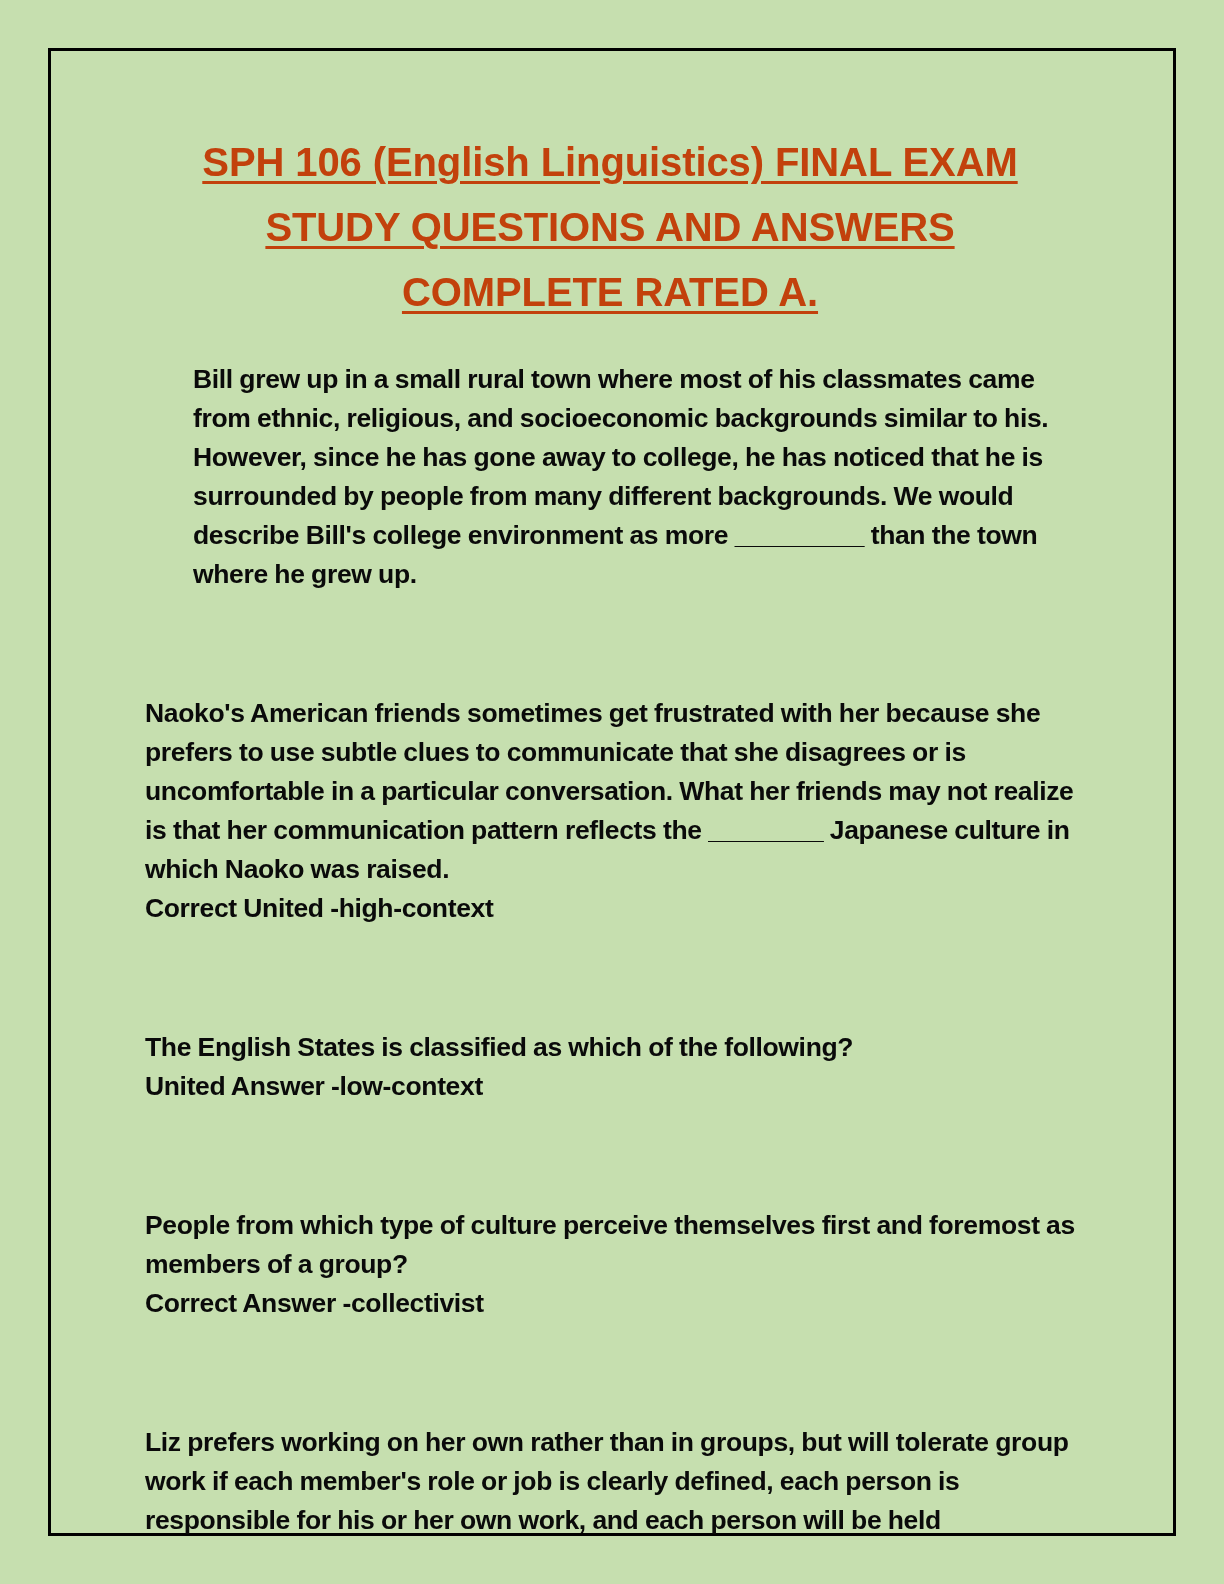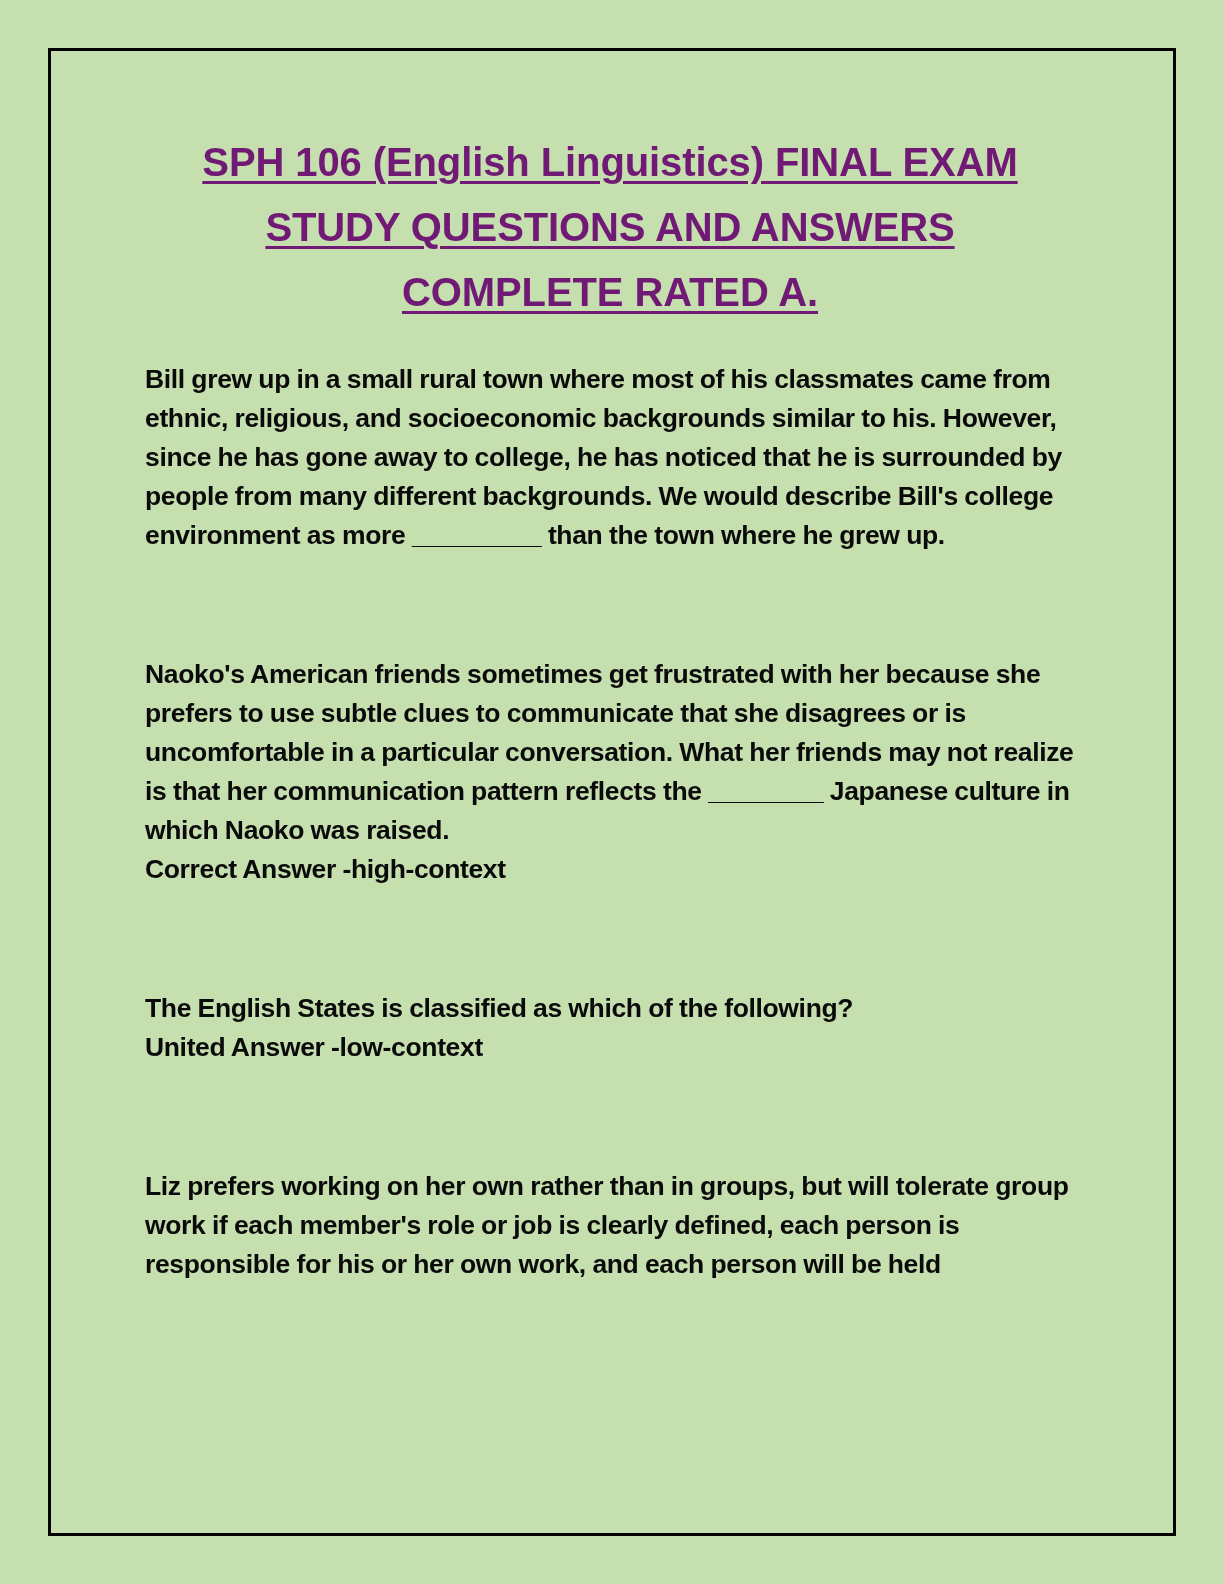--- a/index.html
+++ b/index.html
@@ -45,7 +45,7 @@
     margin: 0 0 0 0;
     padding: 0 18px;
     text-align: center;
-    color: #701a75;
+    color: #c2410c;
     font-size: 40px;
     font-weight: bold;
     line-height: 1.62;

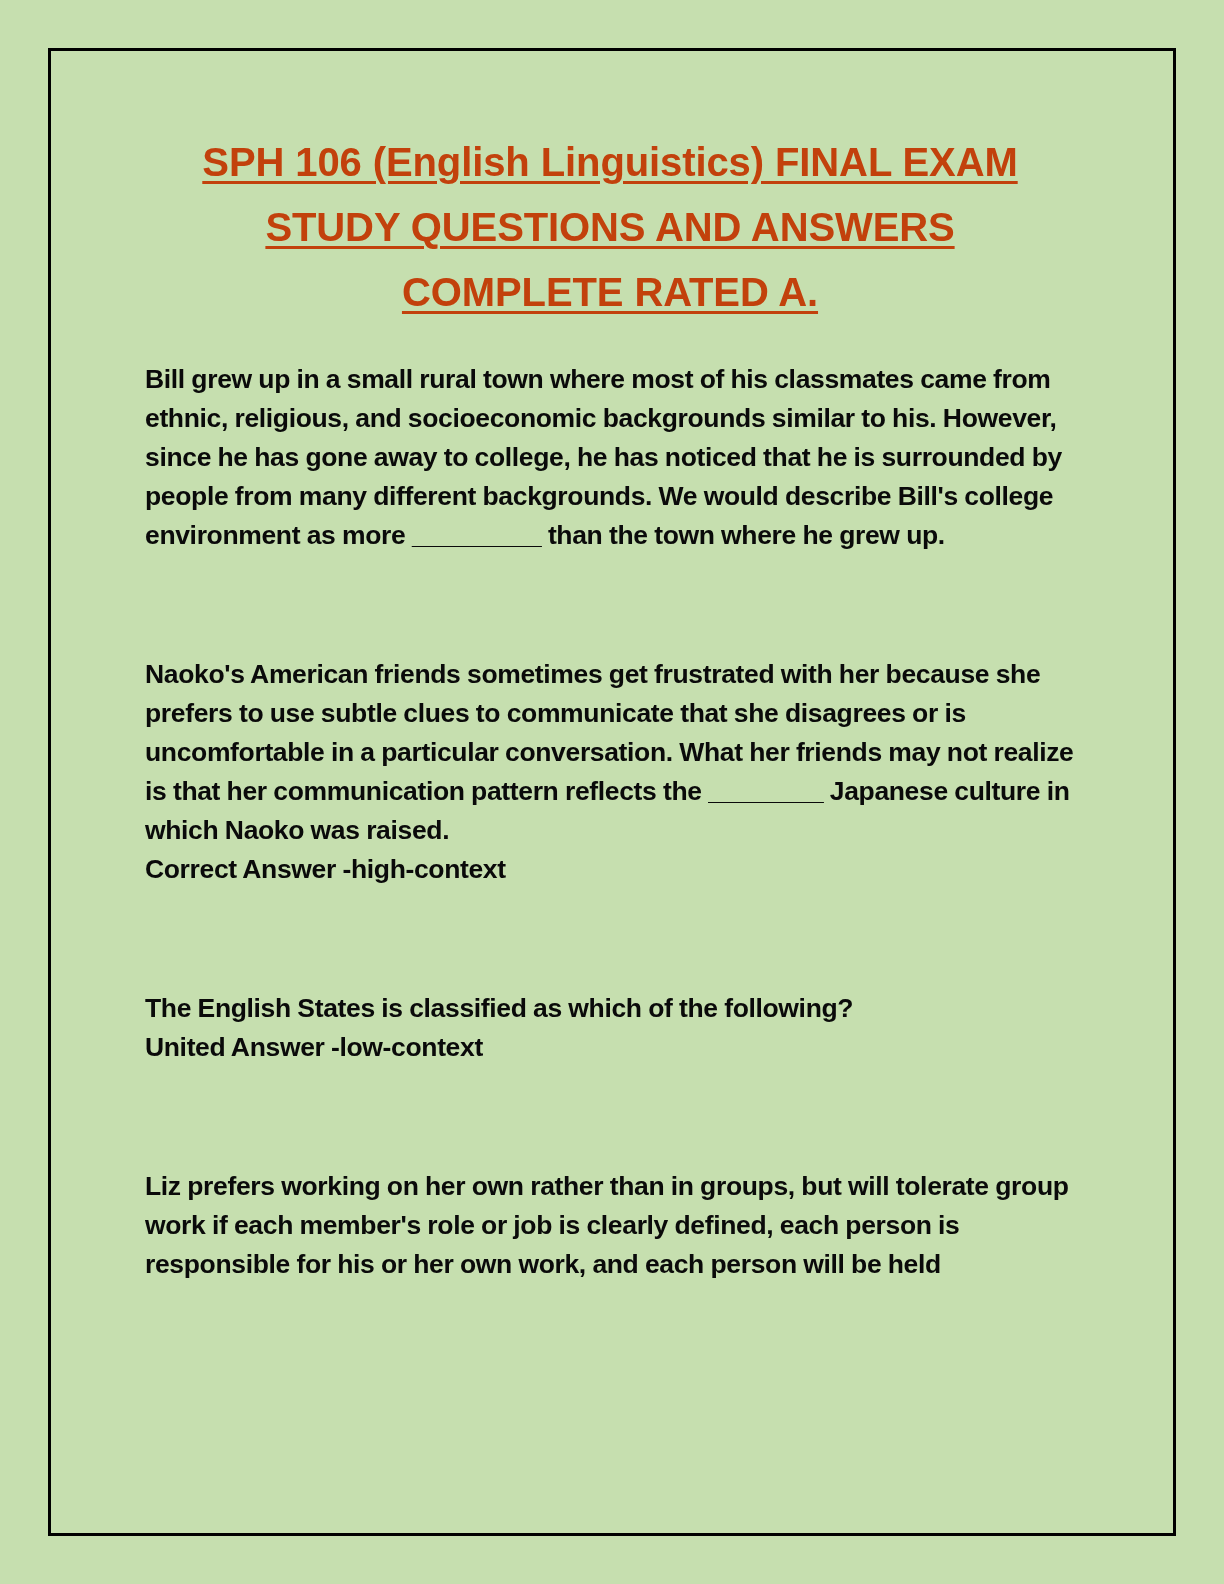--- a/index.html
+++ b/index.html
@@ -80,6 +80,7 @@
 
   .first-block {
     margin-top: 36px;
+    margin-left: 48px;
   }
 </style>
 </head>

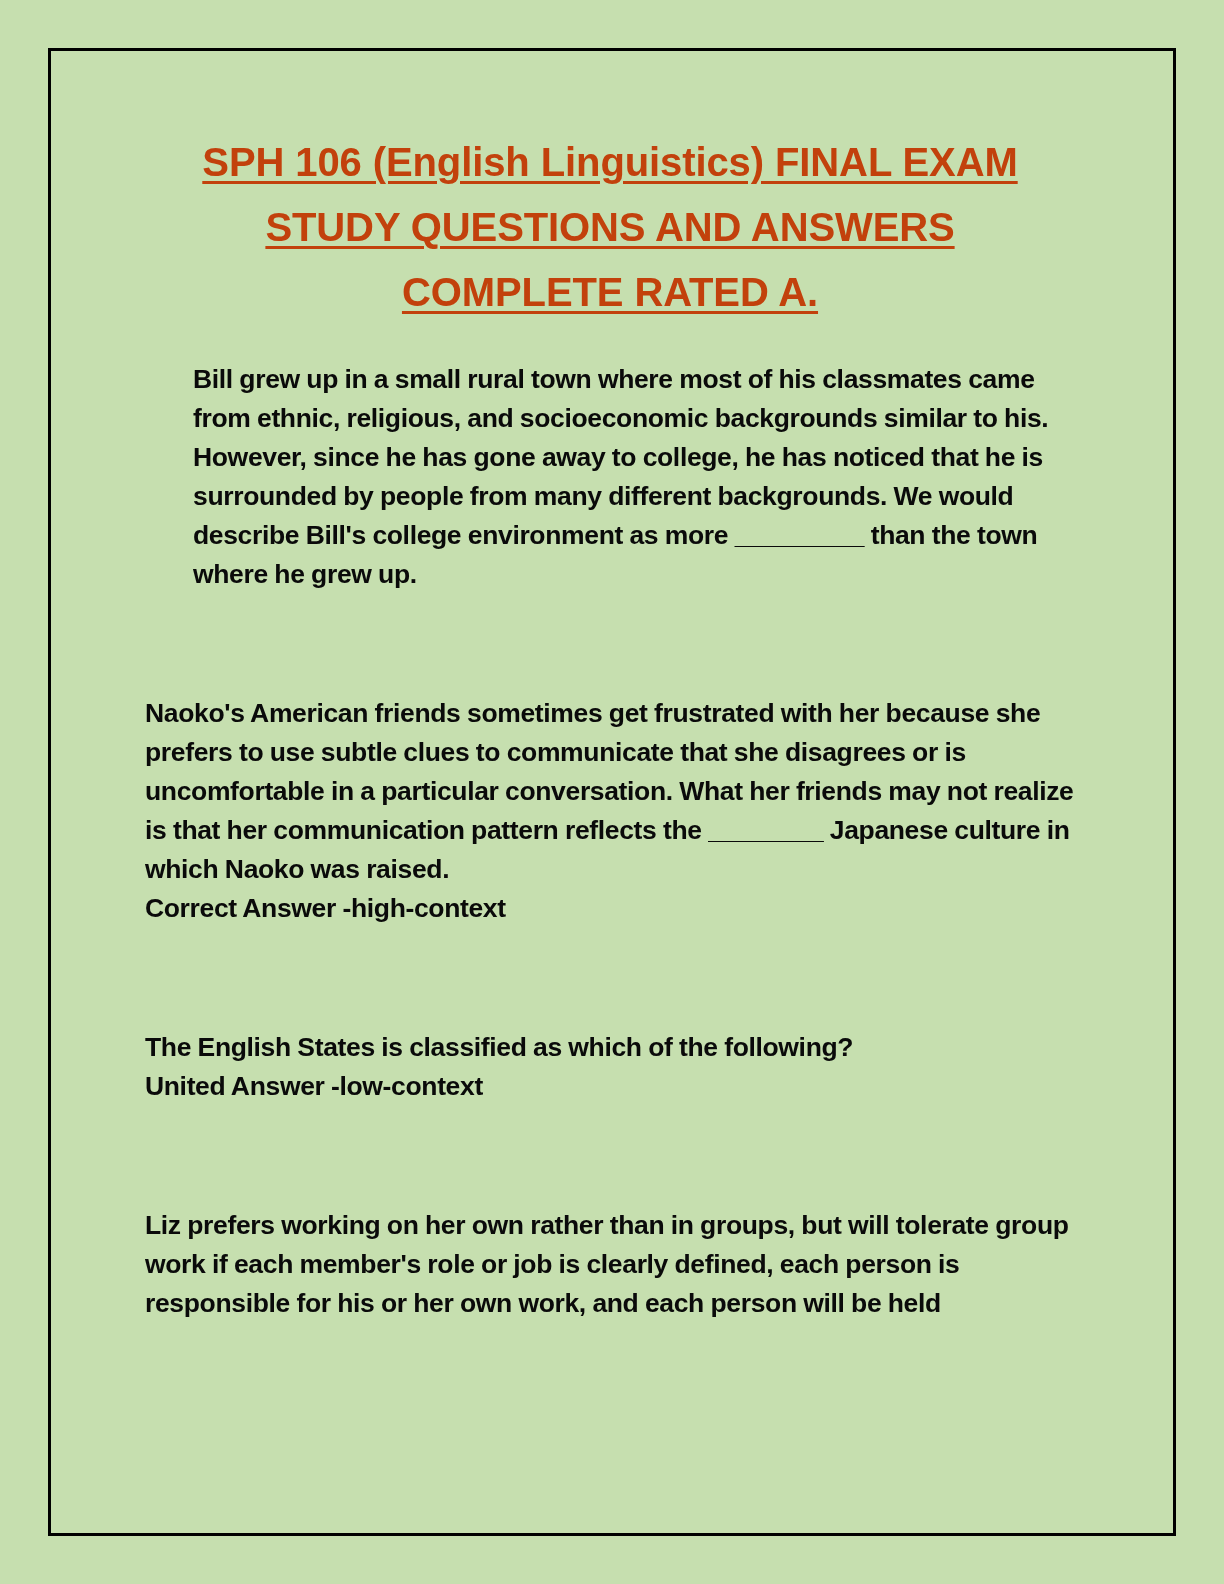--- a/index.html
+++ b/index.html
@@ -100,7 +100,7 @@
 
     <div class="qa-block">
       <p class="q-text">Naoko's American friends sometimes get frustrated with her because she prefers to use subtle clues to communicate that she disagrees or is uncomfortable in a particular conversation. What her friends may not realize is that her communication pattern reflects the ________ Japanese culture in which Naoko was raised.</p>
-      <p class="a-text">Correct Answer -high-context</p>
+      <p class="a-text">Correct United -high-context</p>
     </div>
 
     <div class="qa-block">

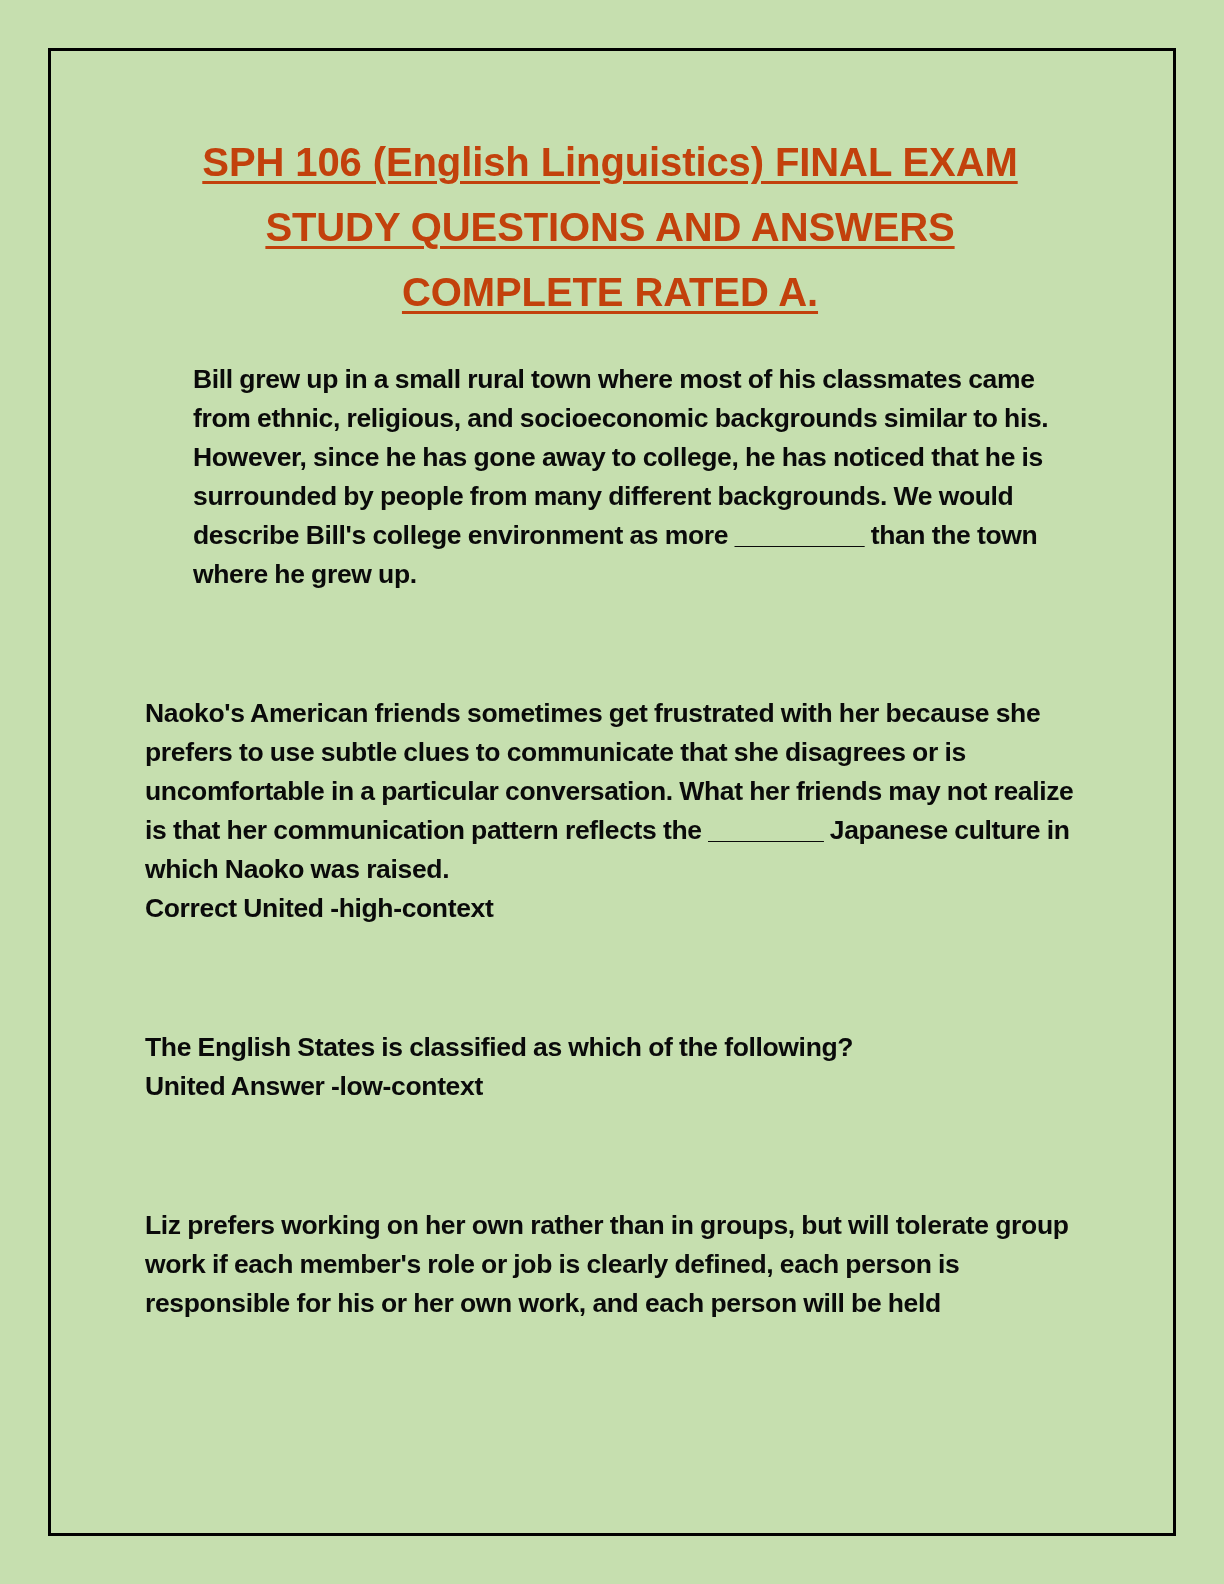--- a/index.html
+++ b/index.html
@@ -108,6 +108,10 @@
       <p class="a-text">United Answer -low-context</p>
     </div>
 
+    <div class="qa-block">
+      <p class="q-text">People from which type of culture perceive themselves first and foremost as members of a group?</p>
+      <p class="a-text">Correct Answer -collectivist</p>
+    </div>
 
     <div class="qa-block">
       <p class="q-text">Liz prefers working on her own rather than in groups, but will tolerate group work if each member's role or job is clearly defined, each person is responsible for his or her own work, and each person will be held</p>

